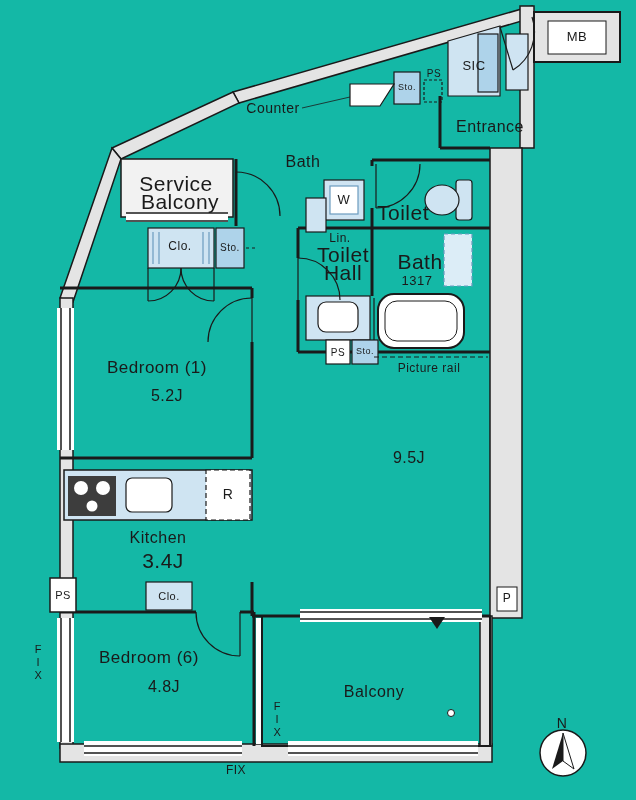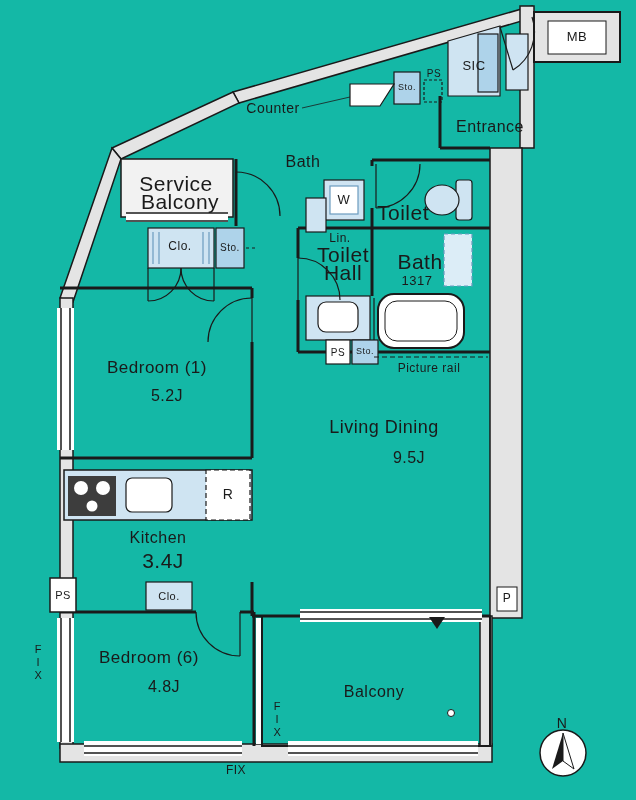--- a/index.html
+++ b/index.html
@@ -185,7 +185,6 @@
   <div class="lbl s10" style="left:338px;top:352px">PS</div>
   <div class="lbl s9" style="left:365px;top:352px">Sto.</div>
   <div class="lbl s12" style="left:429px;top:369px">Picture rail</div>
-  <div class="lbl s18" style="left:384px;top:428px">Living Dining</div>
   <div class="lbl s16" style="left:409px;top:458px">9.5J</div>
   <div class="lbl s14" style="left:228px;top:495px">R</div>
   <div class="lbl s16" style="left:158px;top:538px">Kitchen</div>

